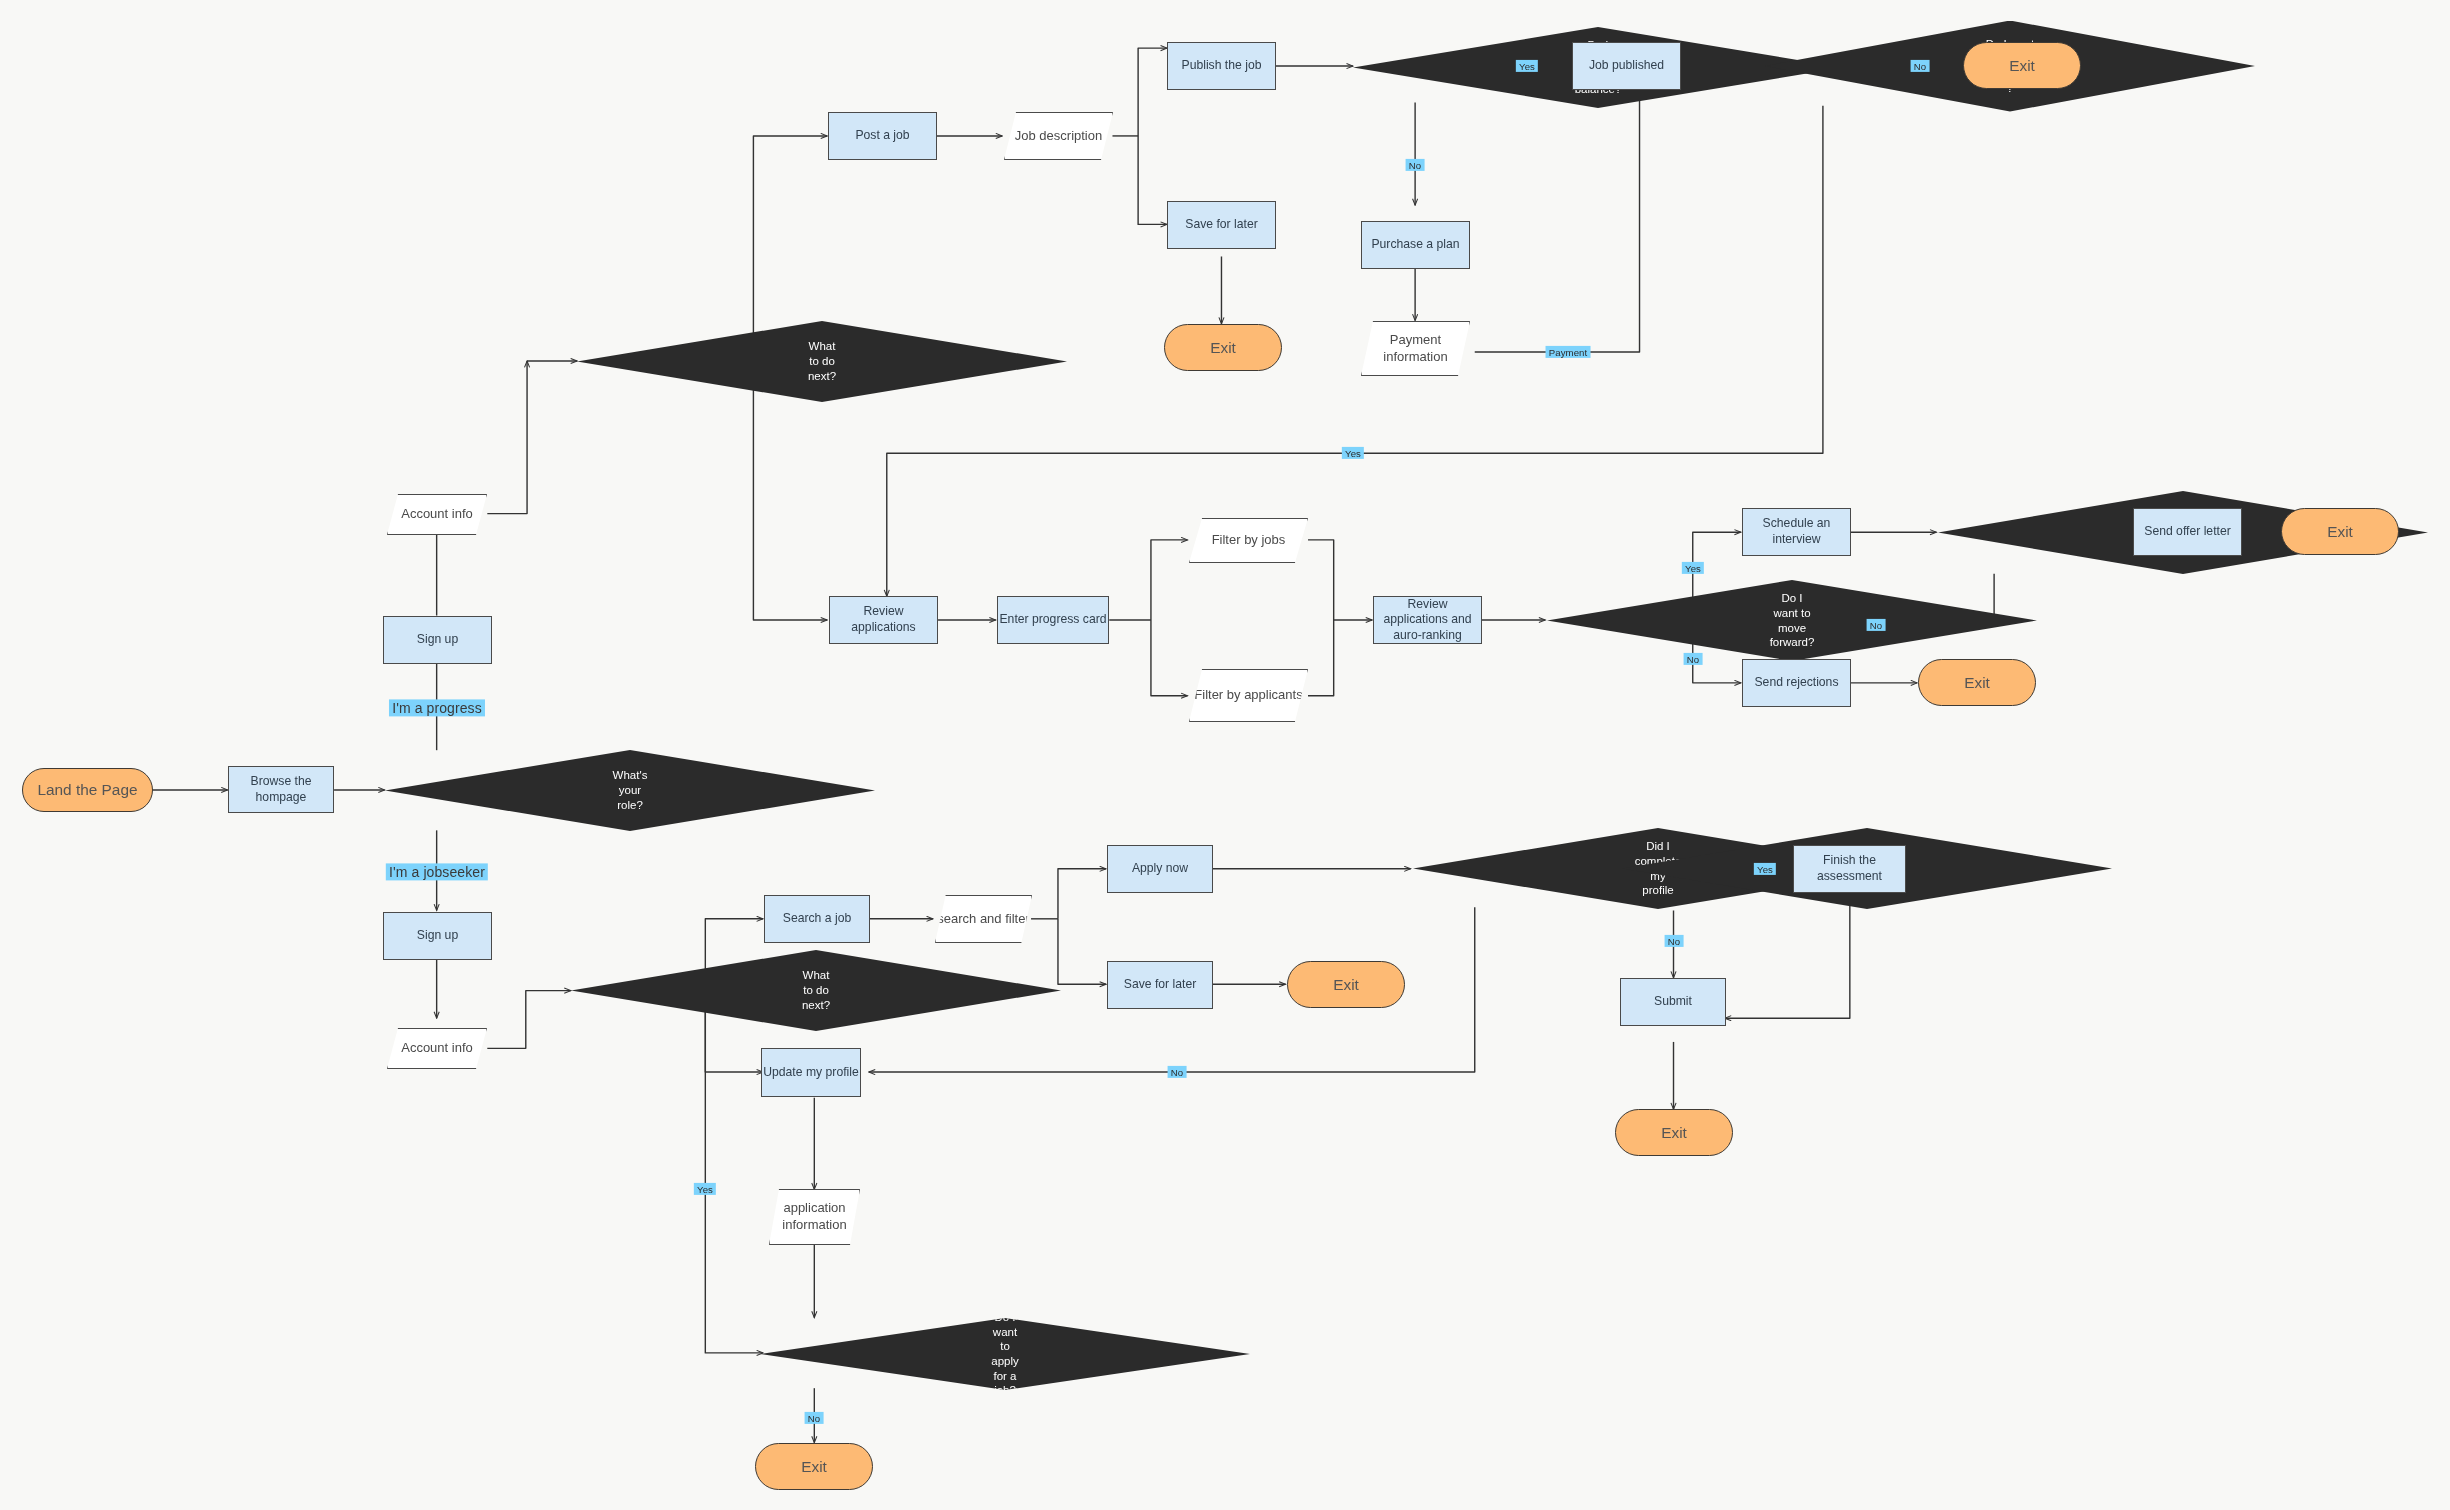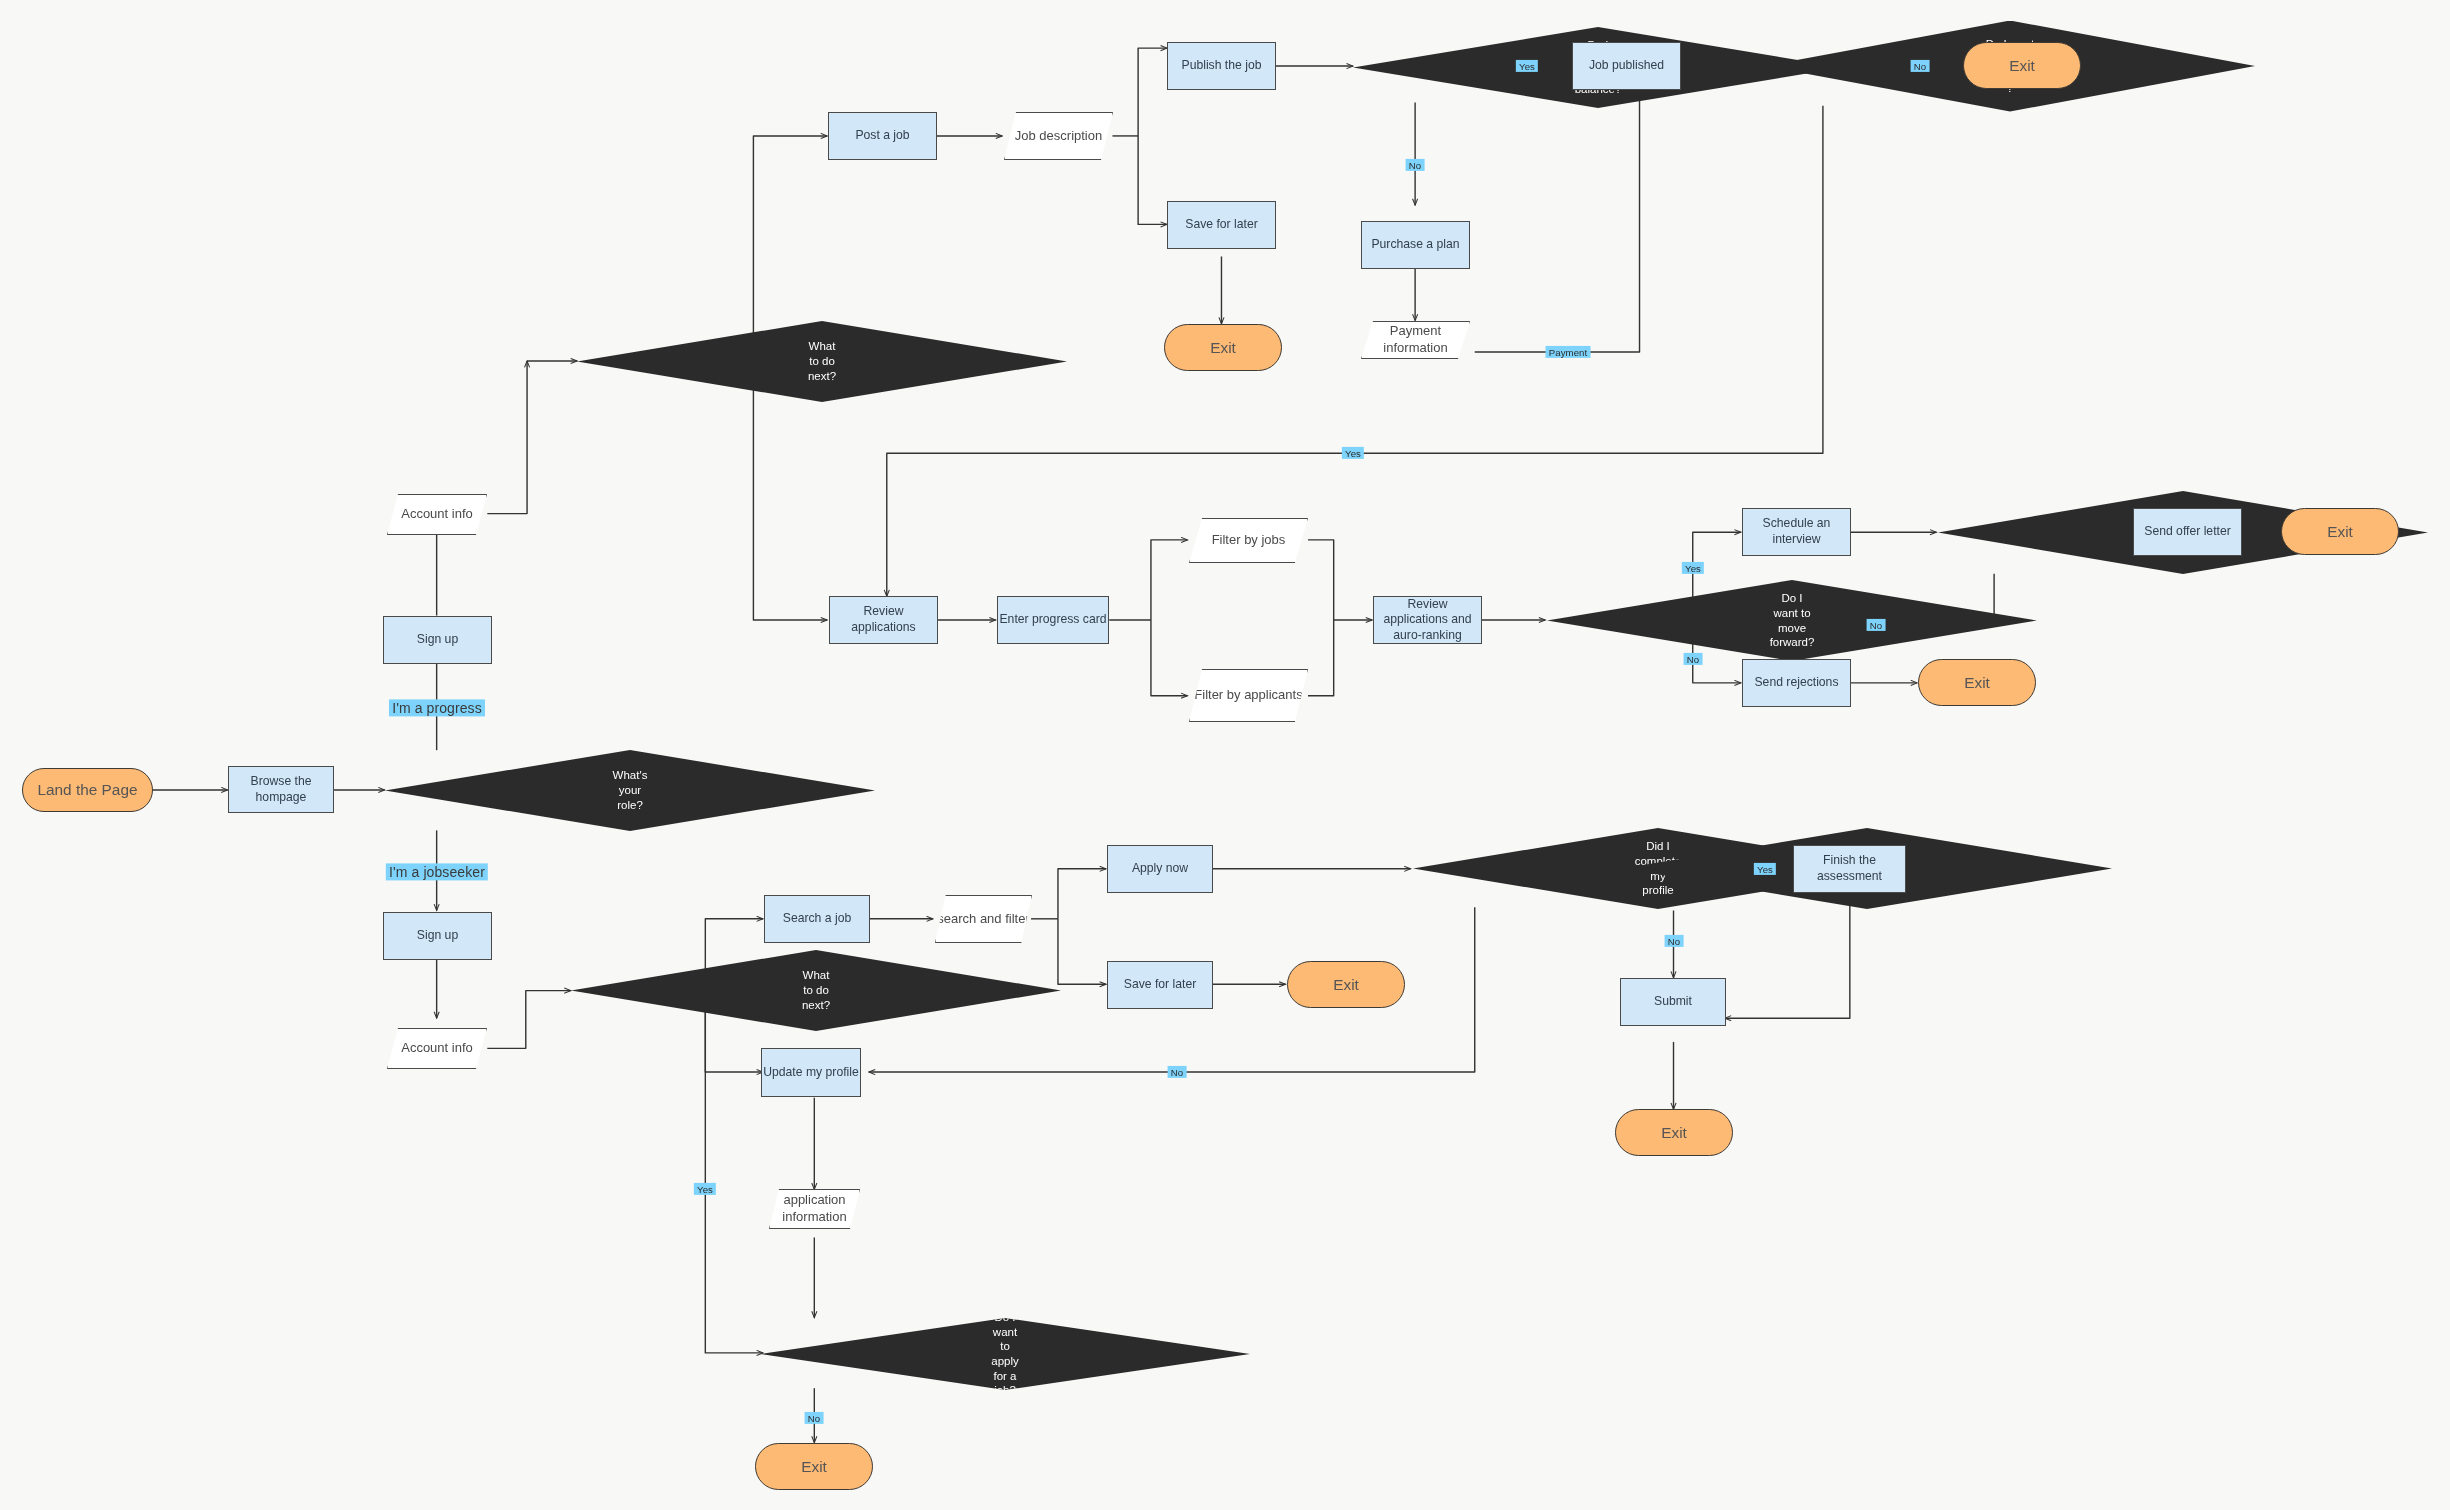--- a/index.html
+++ b/index.html
@@ -186,7 +186,7 @@
     <span>Purchase a plan</span>
   </div>
 
-  <div class="node io" style="left:1361px;top:321px;width:109px;height:38px;align-items:center;">
+  <div class="node io" style="left:1361px;top:321px;width:109px;height:55px;align-items:center;">
     <span>Payment information</span>
   </div>
 

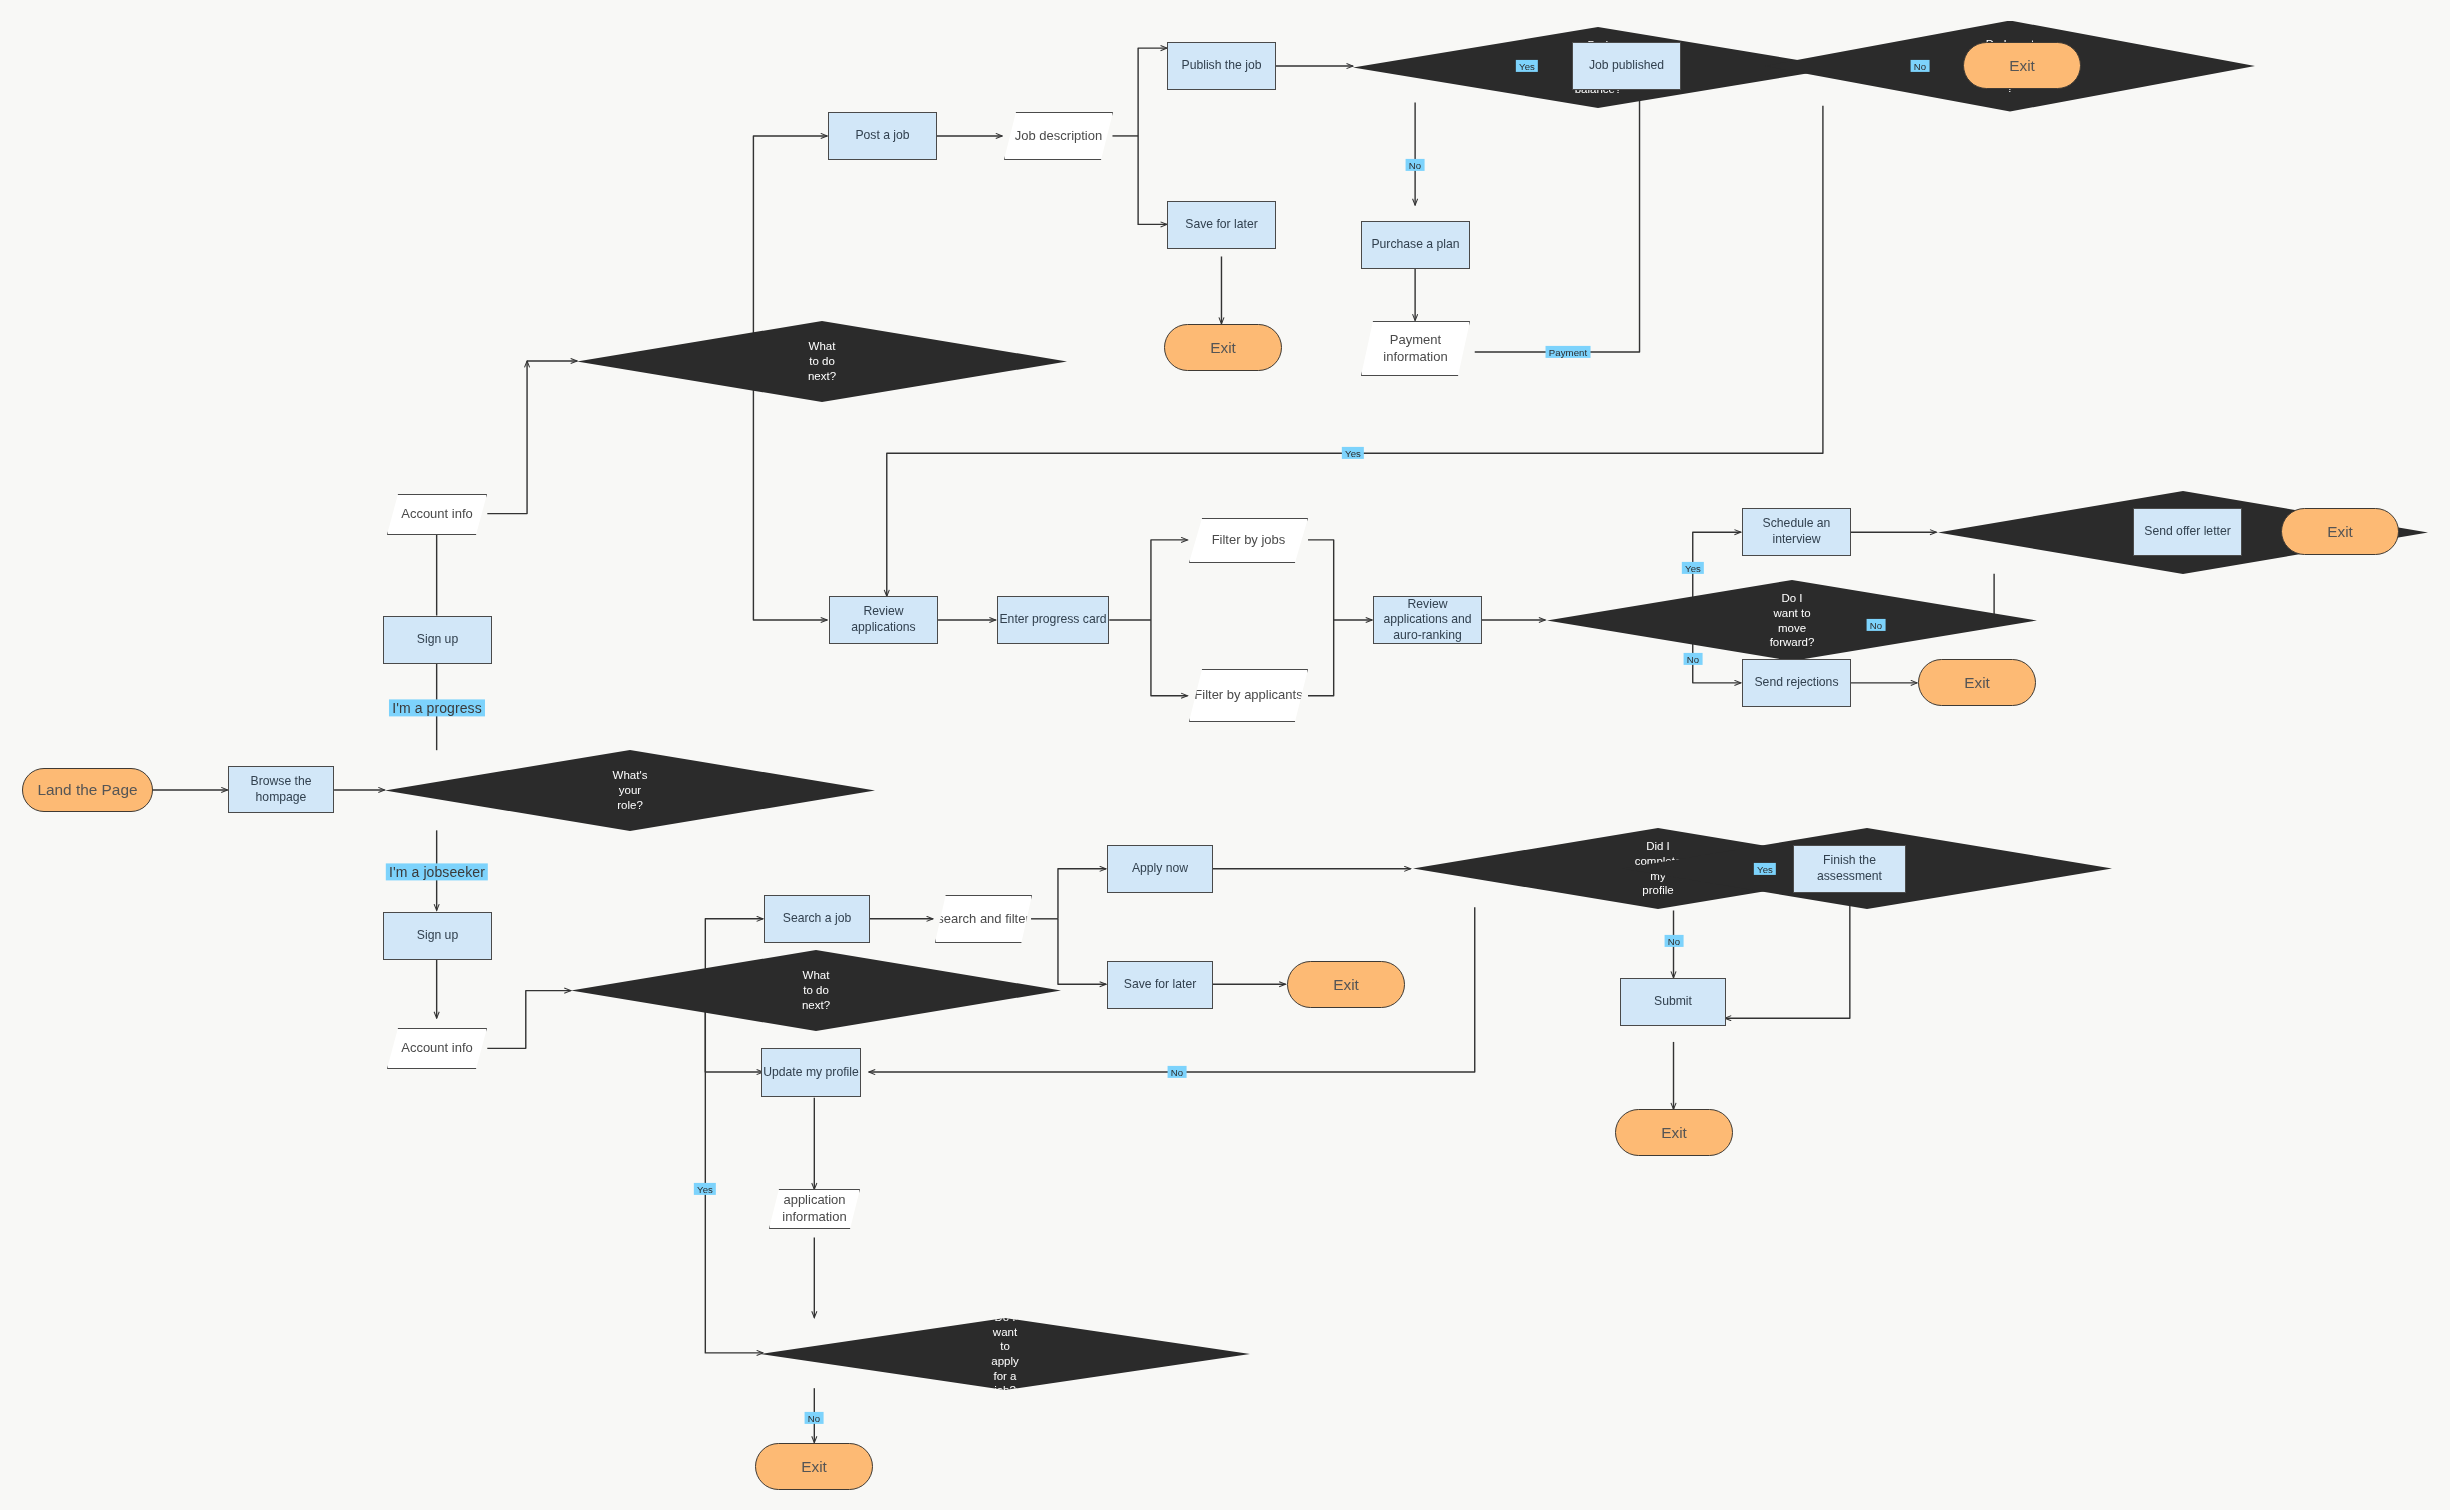--- a/index.html
+++ b/index.html
@@ -290,7 +290,7 @@
     <span>Update my profile</span>
   </div>
 
-  <div class="node io" style="left:769px;top:1189px;width:91px;height:40px;">
+  <div class="node io" style="left:769px;top:1189px;width:91px;height:56px;">
     <span>application information</span>
   </div>
 

